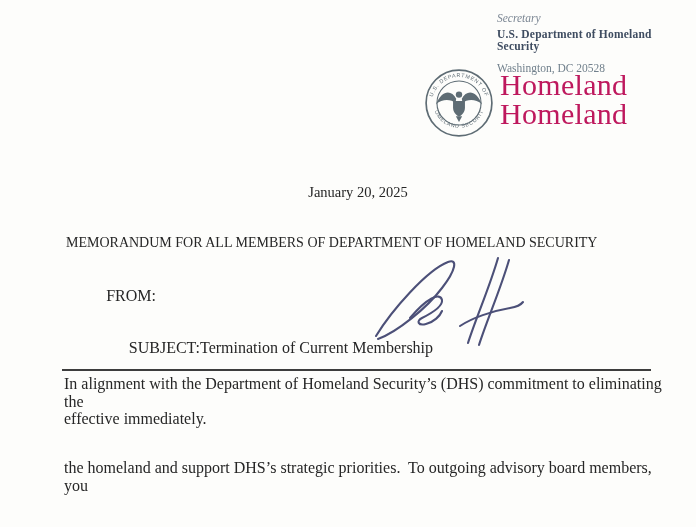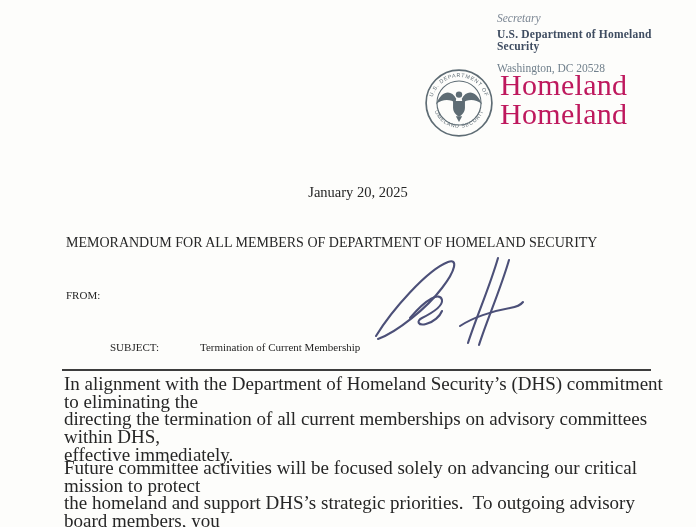--- a/index.html
+++ b/index.html
@@ -25,7 +25,7 @@
   
   .memo-to{position:absolute;left:66px;top:234px;width:600px;font-size:14px;line-height:17px;}
   
-  .kv-row{position:absolute;left:66px;font-size:11px;line-height:17px;display:flex;}
+  .kv-row{position:absolute;left:66px;font-size:16px;line-height:17px;display:flex;text-align:right;}
   .kv-row .kv-label{width:90px;flex:0 0 90px;}
   .row-from{top:287px;}
   .row-subject{top:339px;margin-left:44px;}

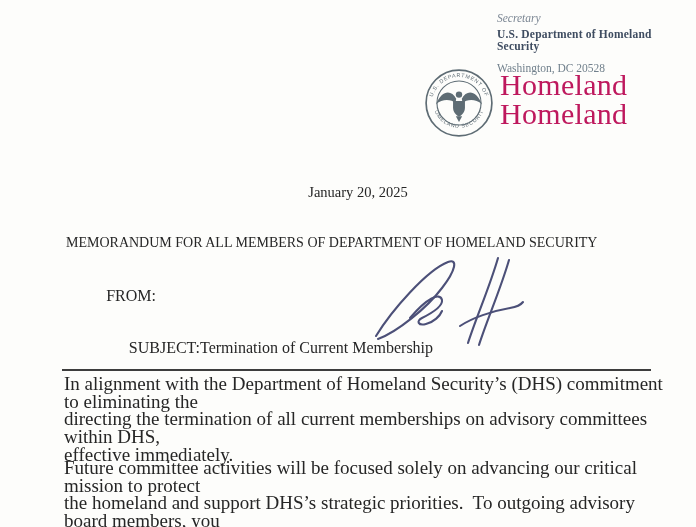--- a/index.html
+++ b/index.html
@@ -35,7 +35,7 @@
   
   .rule{position:absolute;left:62px;top:369px;width:589px;height:2px;background:#3d3d3d;}
   
-  .para{position:absolute;left:64px;width:600px;font-size:19px;line-height:17.7px;}
+  .para{position:absolute;left:64px;width:600px;font-size:16px;line-height:17.7px;}
   .para .line{white-space:pre-wrap;}
   .para-1{top:375px;}
   .para-2{top:459px;}

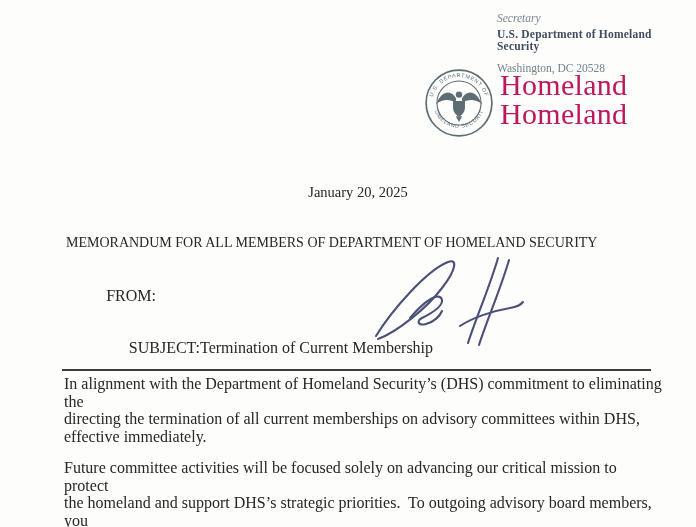--- a/index.html
+++ b/index.html
@@ -107,7 +107,6 @@
 
   <div class="para para-1">
     <div class="line">In alignment with the Department of Homeland Security’s (DHS) commitment to eliminating the</div>
-    <div class="line">directing the termination of all current memberships on advisory committees within DHS,</div>
     <div class="line">effective immediately.</div>
   </div>
 

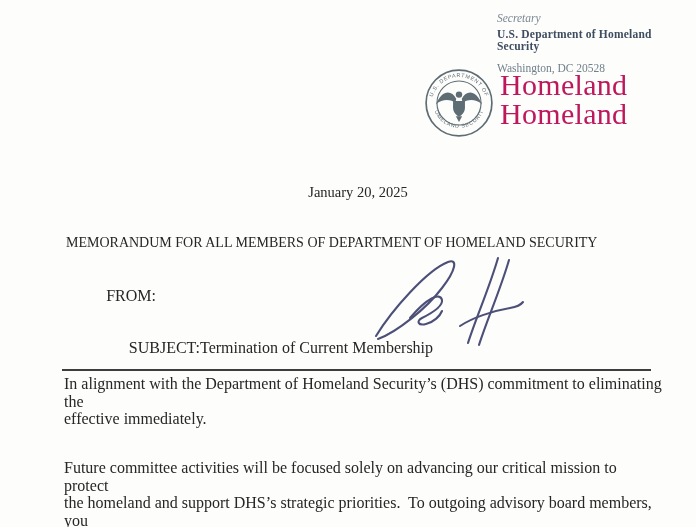--- a/index.html
+++ b/index.html
@@ -111,7 +111,6 @@
   </div>
 
   <div class="para para-2">
-    <div class="line">Future committee activities will be focused solely on advancing our critical mission to protect</div>
     <div class="line">the homeland and support DHS’s strategic priorities.  To outgoing advisory board members, you</div>
   </div>
 

